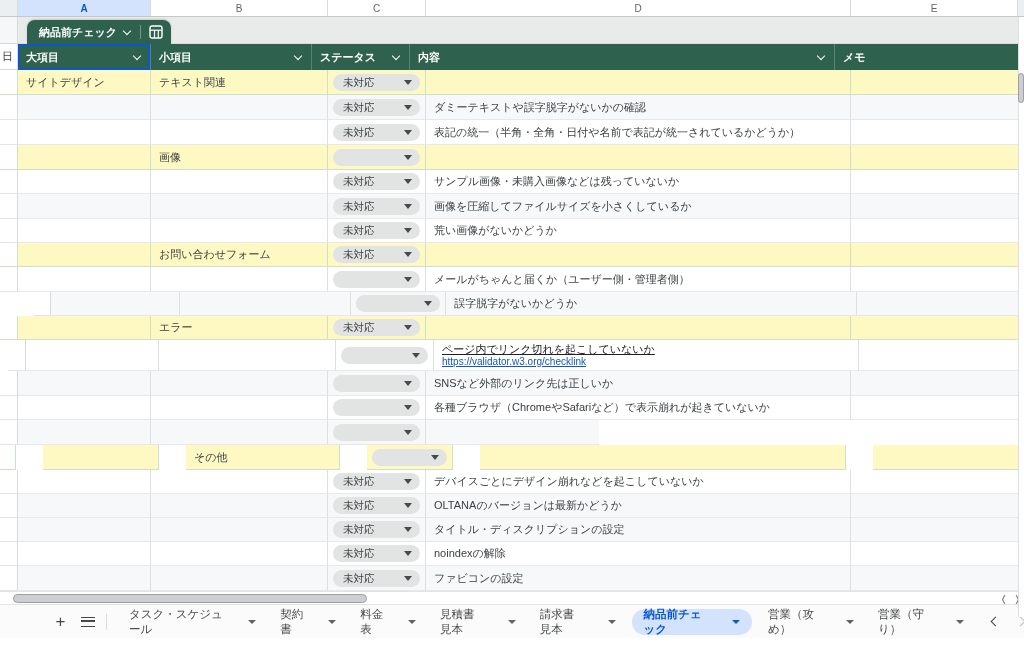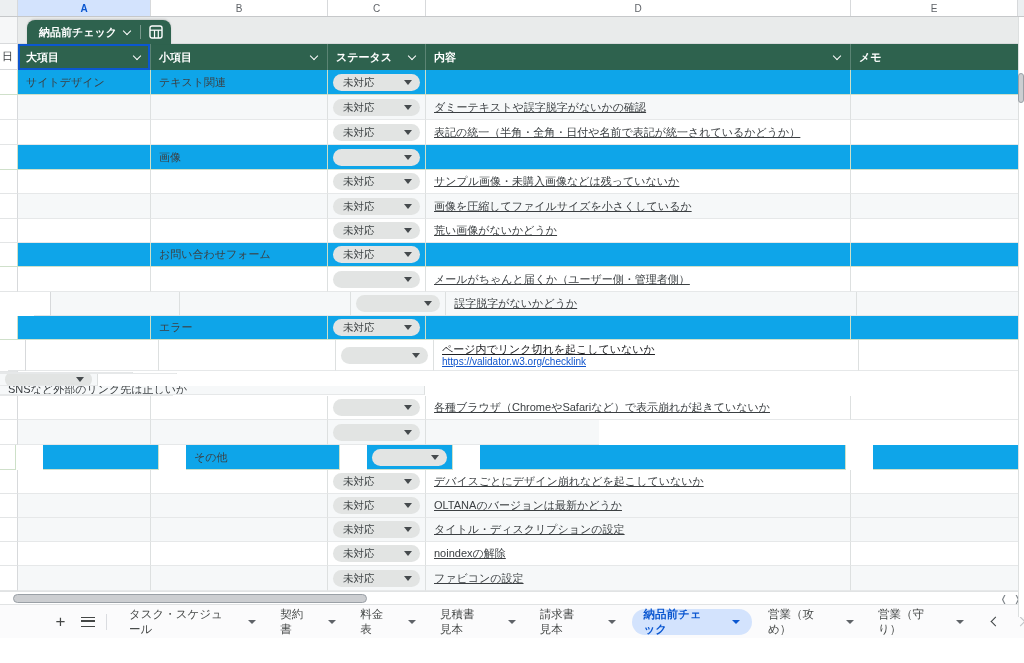--- a/index.html
+++ b/index.html
@@ -36,7 +36,7 @@
            border-right:1px solid rgba(255,255,255,.22); }
   .hcell .chev { position:absolute; right:10px; }
   .h-a { width:133px; box-shadow: inset 0 0 0 2px #0b57d0; }
-  .h-b { width:177px;font-family:Liberation Mono, monospace; } .h-c { width:98px; } .h-d { width:425px; } .h-e { width:173px; border-right:none; }
+  .h-b { width:161px;font-family:Liberation Mono, monospace; } .h-c { width:98px; } .h-d { width:425px; } .h-e { width:173px; border-right:none; }
 
   
   #grid { width:1024px; }

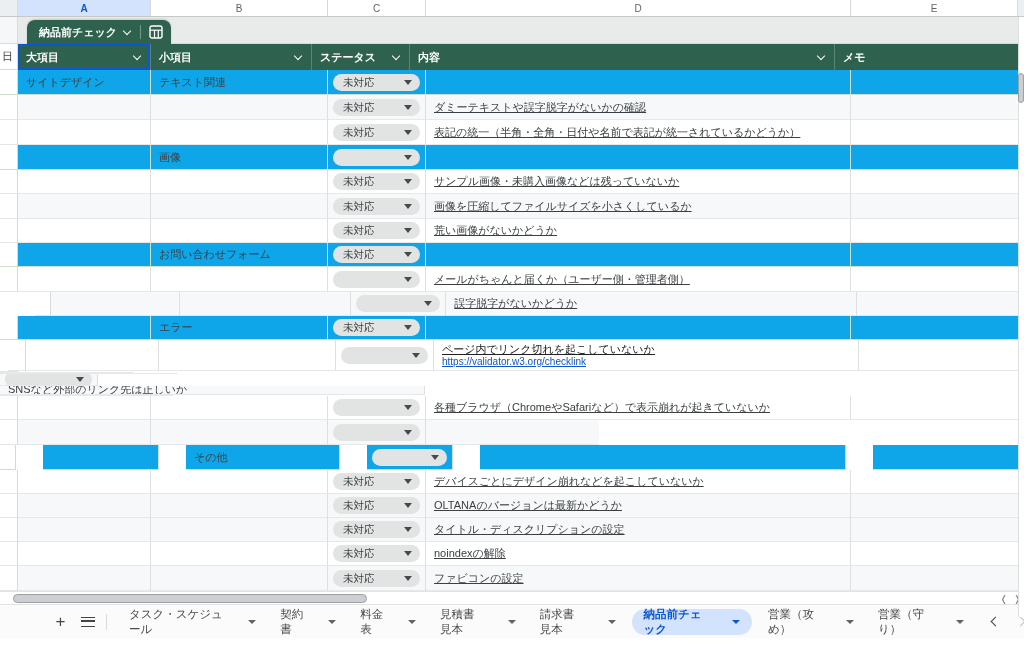--- a/index.html
+++ b/index.html
@@ -47,7 +47,7 @@
   .cell.a { width:133px; } .cell.b { width:177px; } .cell.c { width:98px; padding:0 5px; }
   .cell.d { width:425px; flex-direction:column; align-items:flex-start; justify-content:center;text-decoration:underline; }
   .cell.e { width:173px; border-right:none; }
-  .row.section .cell { background:#0ea5e9; border-bottom-color:#cfe0ca; border-right-color:#cde0c8; }
+  .row.section .cell { background:#fef9c3; border-bottom-color:#cfe0ca; border-right-color:#cde0c8; }
   .row.white .cell { background:#fff; }
   .row.gray  .cell { background:#f6f8f9; }
 

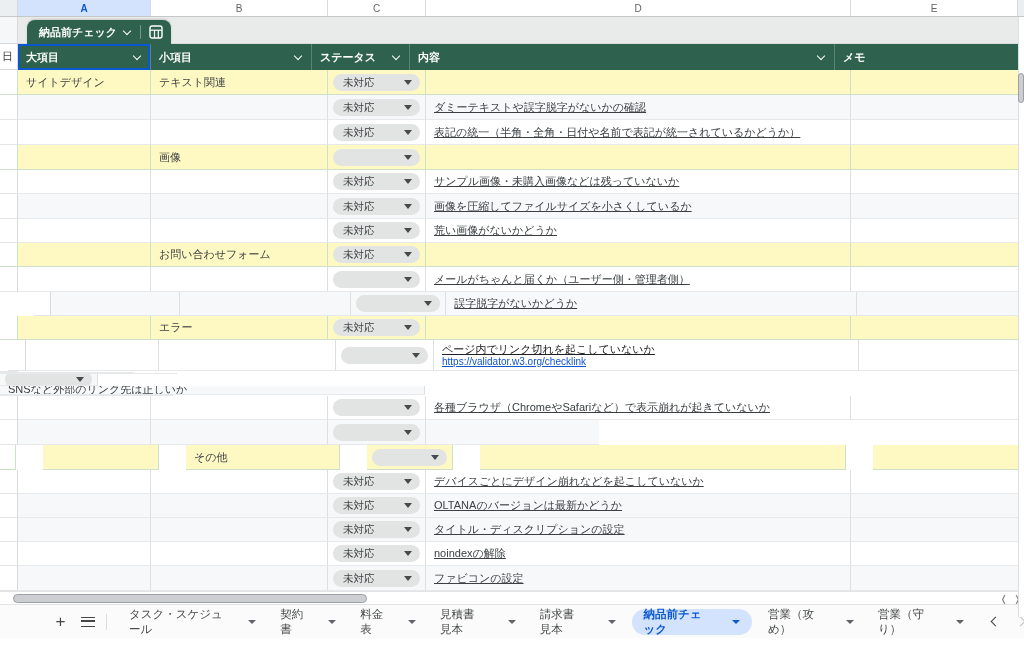--- a/index.html
+++ b/index.html
@@ -45,7 +45,7 @@
           display:flex; align-items:center; padding:0 8px; overflow:hidden; white-space:nowrap; }
   .cell.strip { width:18px; background:#fff !important; border-right:1px solid #d7d9db; border-bottom:1px solid #e3e5e6; padding:0; }
   .cell.a { width:133px; } .cell.b { width:177px; } .cell.c { width:98px; padding:0 5px; }
-  .cell.d { width:425px; flex-direction:column; align-items:flex-start; justify-content:center;text-decoration:underline; }
+  .cell.d { width:425px; flex-direction:column; align-items:flex-start; justify-content:center; }
   .cell.e { width:173px; border-right:none; }
   .row.section .cell { background:#fef9c3; border-bottom-color:#cfe0ca; border-right-color:#cde0c8; }
   .row.white .cell { background:#fff; }

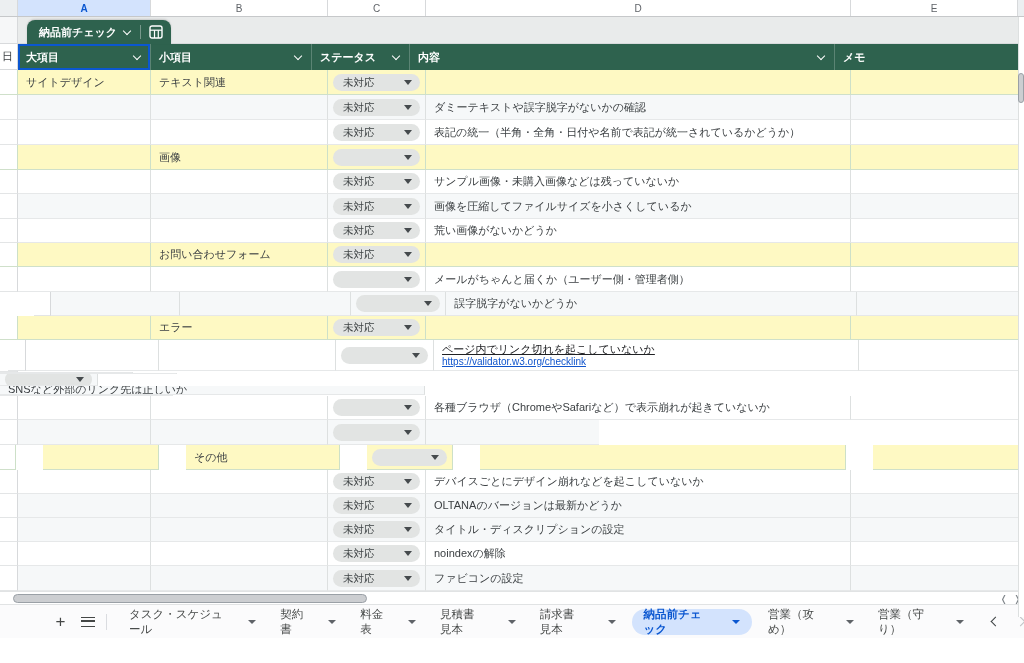--- a/index.html
+++ b/index.html
@@ -330,7 +330,7 @@
         </div>
         <div class="cell e"></div>
       </div>
-      <div class="row gray" style="height: 25px; flex-direction: column;">
+      <div class="row gray" style="height: 25px;">
         <div class="cell strip"></div>
         <div class="cell a"></div>
         <div class="cell b"></div>

